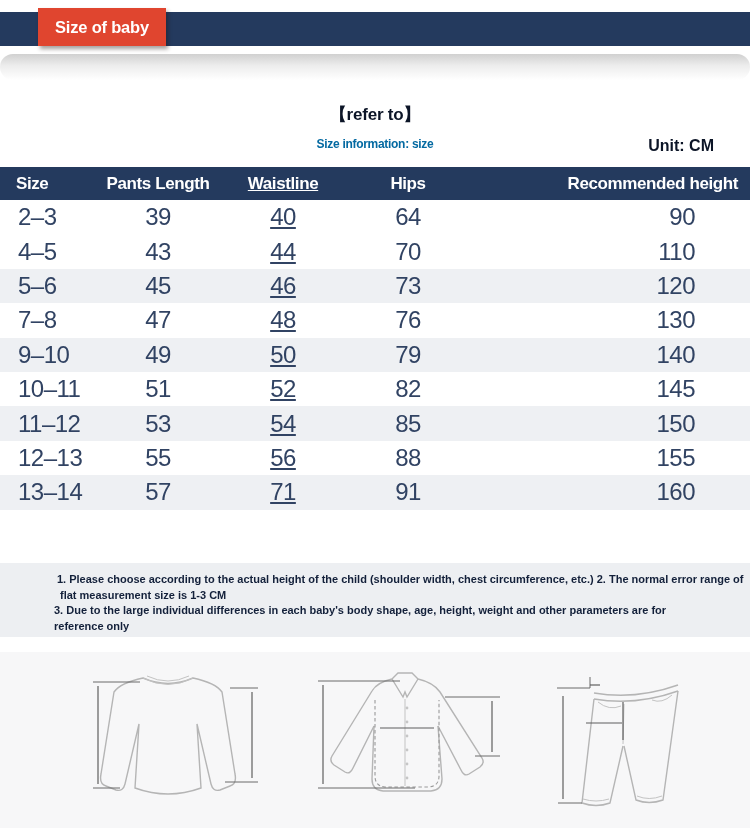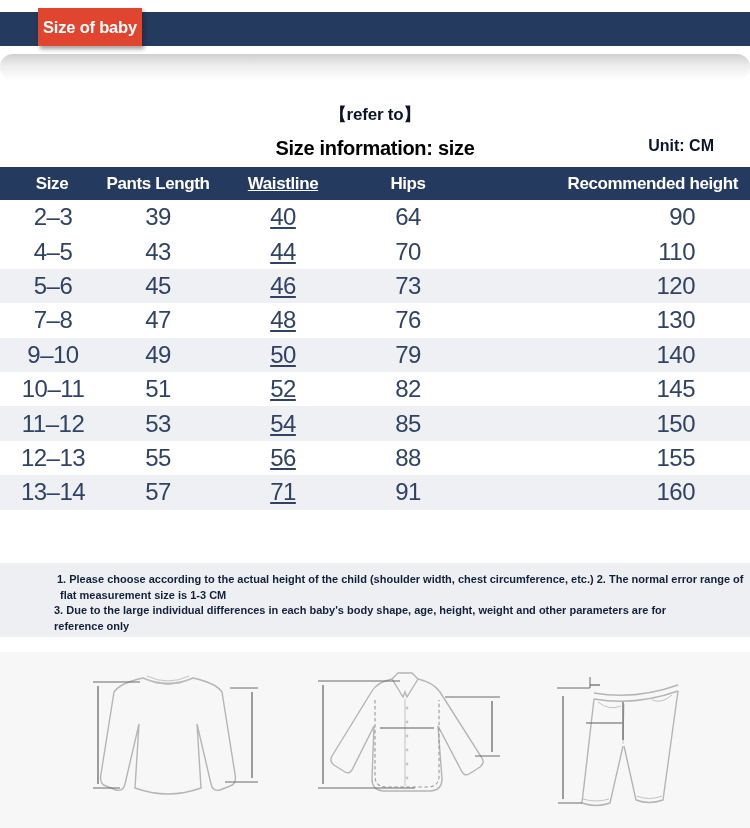--- a/index.html
+++ b/index.html
@@ -12,7 +12,7 @@
   
   .top-bar { position:absolute; left:0; top:12px; width:750px; height:34px; background:var(--navy,#243a5e); }
   .badge {
-    position:absolute; left:38px; top:8px; width:104px; height:38px;
+    position:absolute; left:38px; top:8px; width:128px; height:38px;
     background:var(--red,#e0452f); color:#fff; font-weight:bold; font-size:16.5px;
     display:flex; align-items:center; justify-content:center;
     box-shadow:2px 3px 4px rgba(30,20,15,.4); letter-spacing:-0.2px;

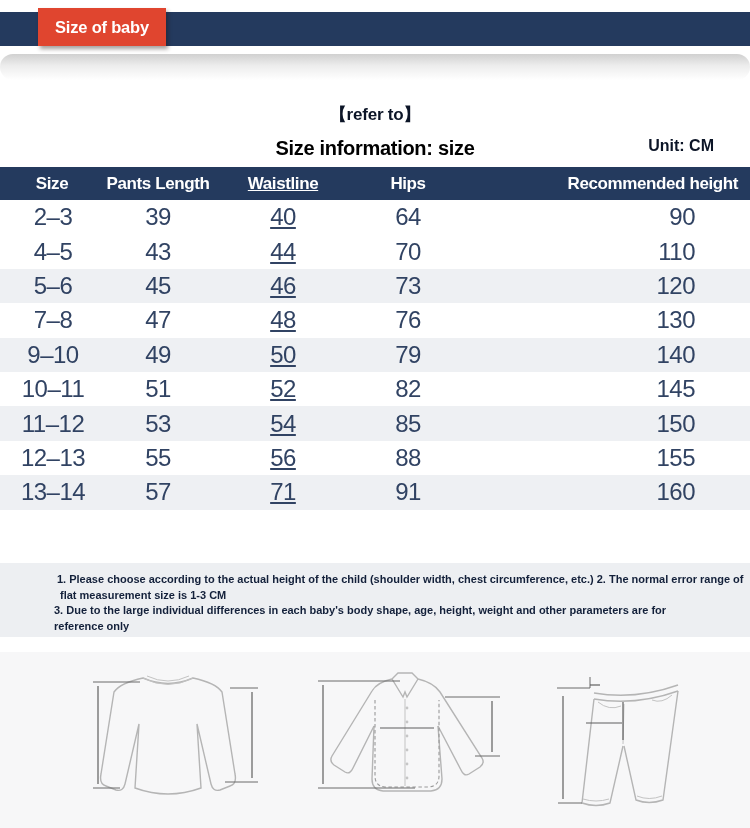--- a/index.html
+++ b/index.html
@@ -25,7 +25,7 @@
   .refer-to { position:absolute; top:103px; left:0; width:750px; text-align:center;
     font-weight:bold; font-size:17px; color:#0c1527; letter-spacing:-0.2px; }
   .size-info { position:absolute; top:137px; left:0; width:750px; text-align:center;
-    font-weight:bold; font-size:20px; color:#000000; letter-spacing:-0.3px; }
+    font-weight:bold; font-size:12px; color:#0369a1; letter-spacing:-0.3px; }
   .unit { position:absolute; top:137px; right:36px; font-weight:bold; font-size:16px; color:#0c1527; }
   
   .size-table { position:absolute; left:0; top:167px; width:750px; }

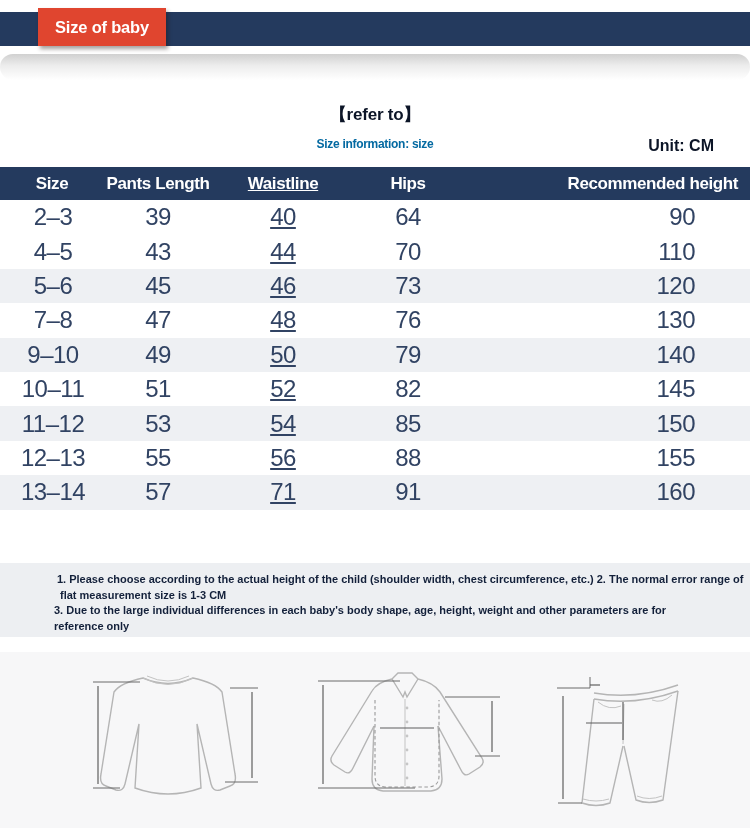--- a/index.html
+++ b/index.html
@@ -35,7 +35,7 @@
     font-size:24px; color:var(--data-text,#314363); letter-spacing:-0.5px; }
   .trow.alt { background:var(--row-alt,#eef0f3); }
   .cell { overflow:hidden; white-space:nowrap; }
-  .c0 { width:88px;  text-align:center; padding-left:18px; }
+  .c0 { width:88px;  text-align:left; padding-left:18px; }
   .c1 { width:140px; text-align:center; }
   .c2 { width:110px; text-align:center;text-decoration:underline; }
   .c3 { width:140px; text-align:center; }

